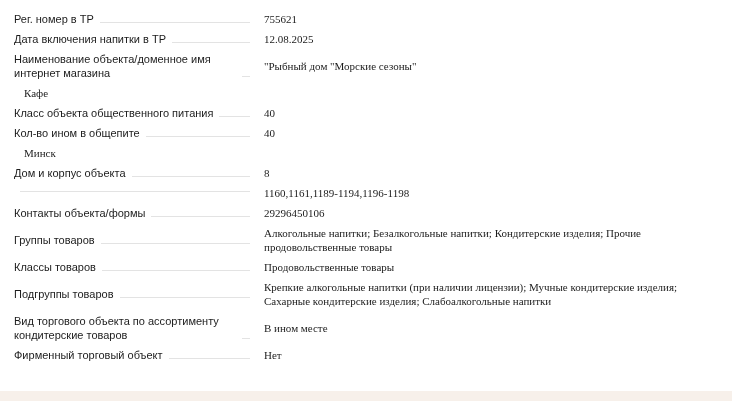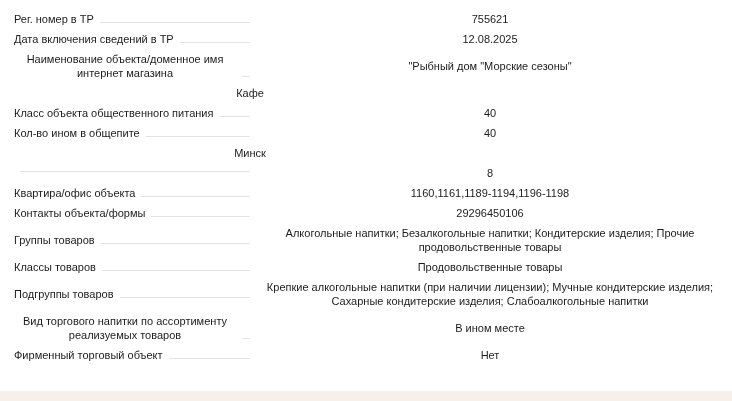--- a/index.html
+++ b/index.html
@@ -17,7 +17,6 @@
     position: relative;
     padding: 9px 0 0 14px;
     width: 732px;
-    text-align: center;
   }
   .field-row {
     display: flex;

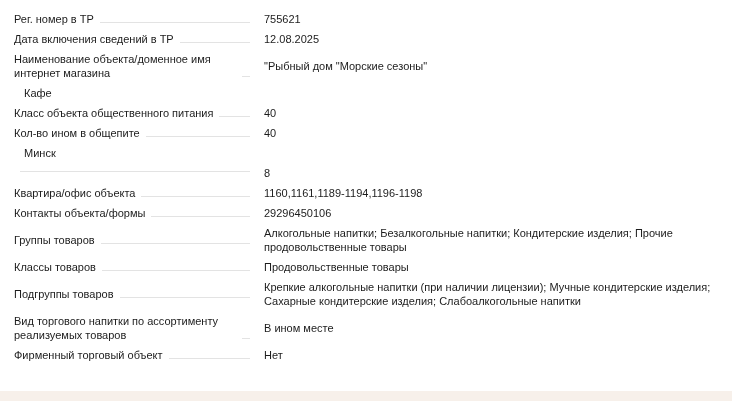--- a/index.html
+++ b/index.html
@@ -43,6 +43,7 @@
     flex: 1 1 auto;
     padding-left: 10px;
     max-width: 462px;
+    font-family: Liberation Serif, serif;
   }
   .footer-bar {
     position: fixed;

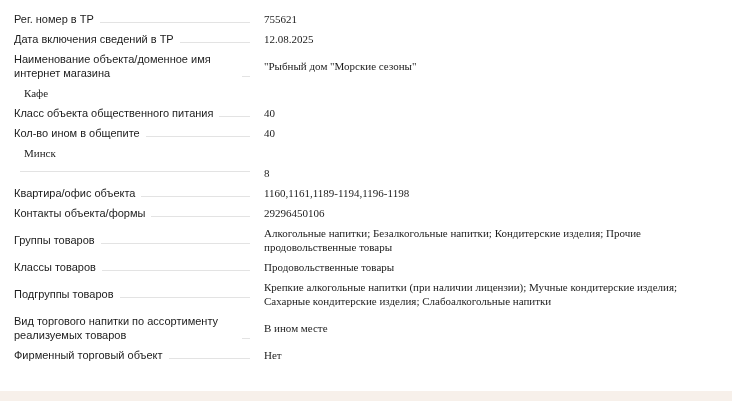--- a/index.html
+++ b/index.html
@@ -67,7 +67,7 @@
 
   <div class="field-row">
     <div class="label-cell">
-      <span class="label-text">Дата включения сведений в ТР</span>
+      <span class="label-text">Дата включения напитки в ТР</span>
       <span class="leader"></span>
     </div>
     <div class="value-cell">12.08.2025</div>

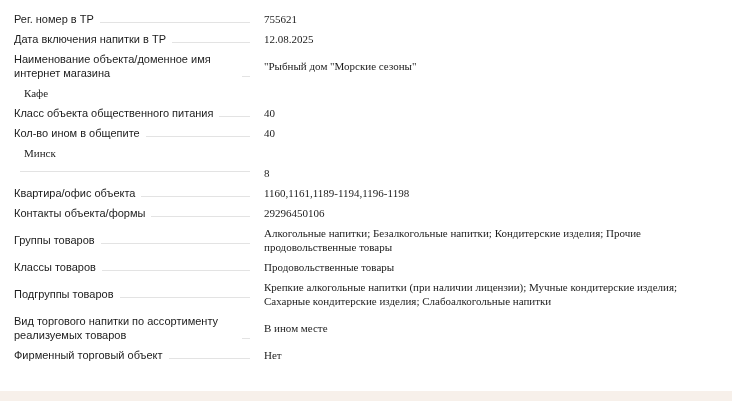--- a/index.html
+++ b/index.html
@@ -108,6 +108,7 @@
 
   <div class="field-row">
     <div class="label-cell">
+      <span class="label-text">Дом и корпус объекта</span>
       <span class="leader"></span>
     </div>
     <div class="value-cell">8</div>

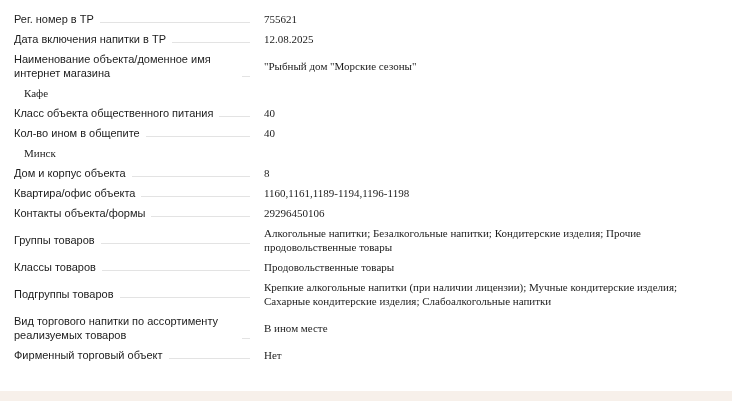--- a/index.html
+++ b/index.html
@@ -116,7 +116,6 @@
 
   <div class="field-row">
     <div class="label-cell">
-      <span class="label-text">Квартира/офис объекта</span>
       <span class="leader"></span>
     </div>
     <div class="value-cell">1160,1161,1189-1194,1196-1198</div>

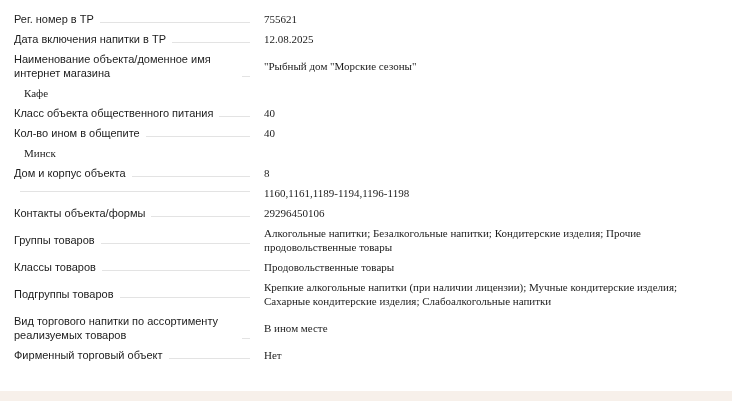--- a/index.html
+++ b/index.html
@@ -155,7 +155,7 @@
 
   <div class="field-row">
     <div class="label-cell">
-      <span class="label-text">Вид торгового напитки по ассортименту реализуемых товаров</span>
+      <span class="label-text">Вид торгового объекта по ассортименту кондитерские товаров</span>
       <span class="leader"></span>
     </div>
     <div class="value-cell">В ином месте</div>

